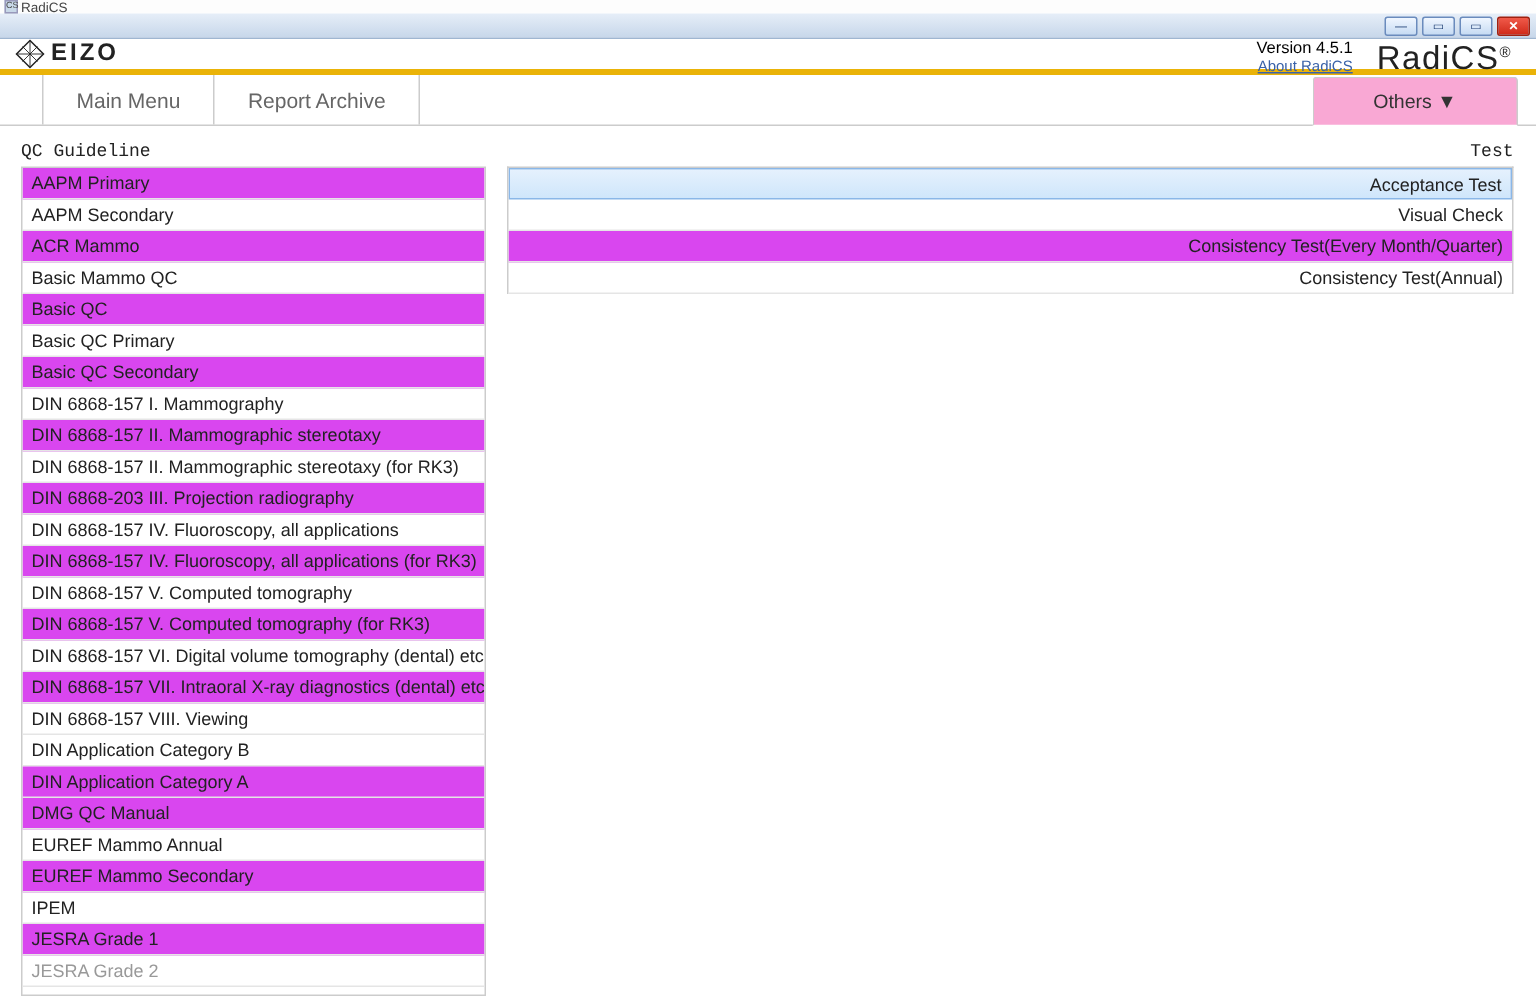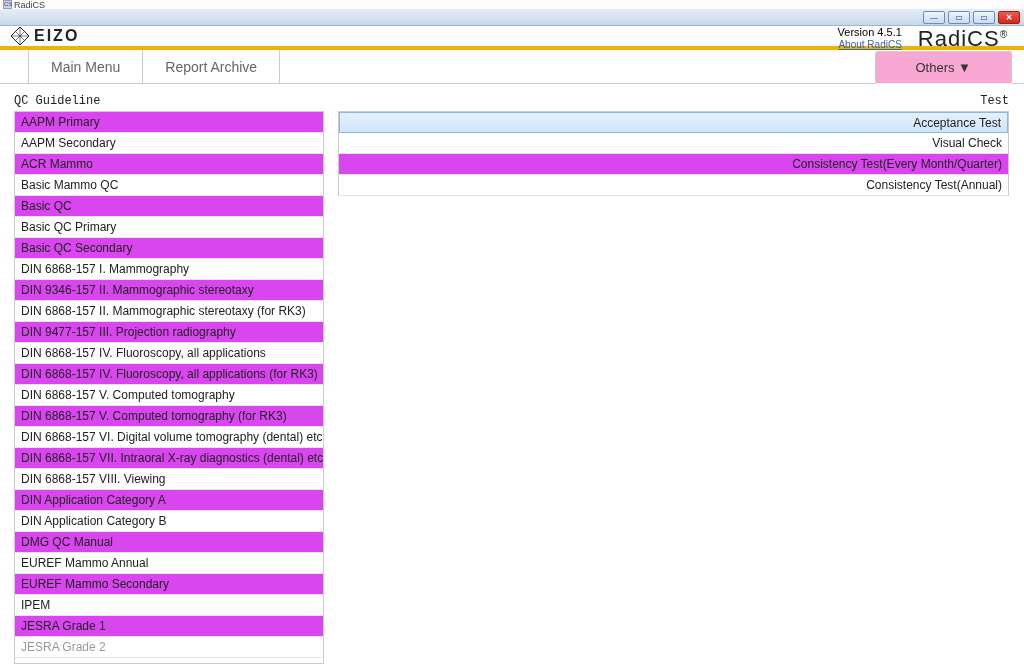--- a/index.html
+++ b/index.html
@@ -98,7 +98,7 @@
         <div class="row">Basic QC Primary</div>
         <div class="row alt">Basic QC Secondary</div>
         <div class="row">DIN 6868-157 I. Mammography</div>
-        <div class="row alt">DIN 9346-157 II. Mammographic stereotaxy</div>
+        <div class="row alt">DIN 6868-157 II. Mammographic stereotaxy</div>
         <div class="row">DIN 6868-157 II. Mammographic stereotaxy (for RK3)</div>
         <div class="row alt">DIN 9477-157 III. Projection radiography</div>
         <div class="row">DIN 6868-157 IV. Fluoroscopy, all applications</div>

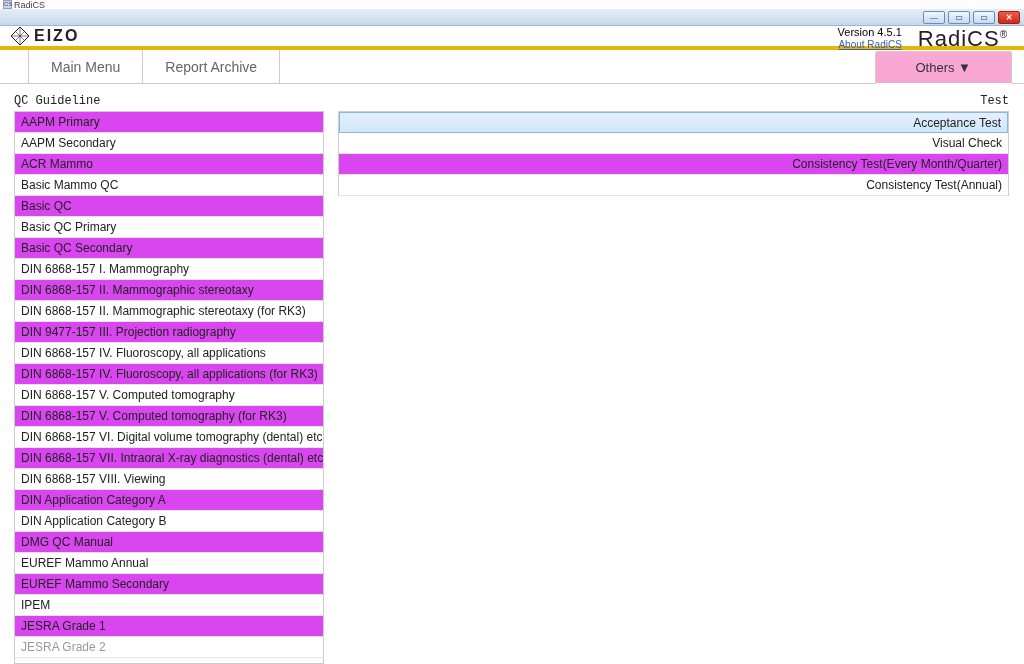--- a/index.html
+++ b/index.html
@@ -100,7 +100,7 @@
         <div class="row">DIN 6868-157 I. Mammography</div>
         <div class="row alt">DIN 6868-157 II. Mammographic stereotaxy</div>
         <div class="row">DIN 6868-157 II. Mammographic stereotaxy (for RK3)</div>
-        <div class="row alt">DIN 9477-157 III. Projection radiography</div>
+        <div class="row alt">DIN 6868-203 III. Projection radiography</div>
         <div class="row">DIN 6868-157 IV. Fluoroscopy, all applications</div>
         <div class="row alt">DIN 6868-157 IV. Fluoroscopy, all applications (for RK3)</div>
         <div class="row">DIN 6868-157 V. Computed tomography</div>

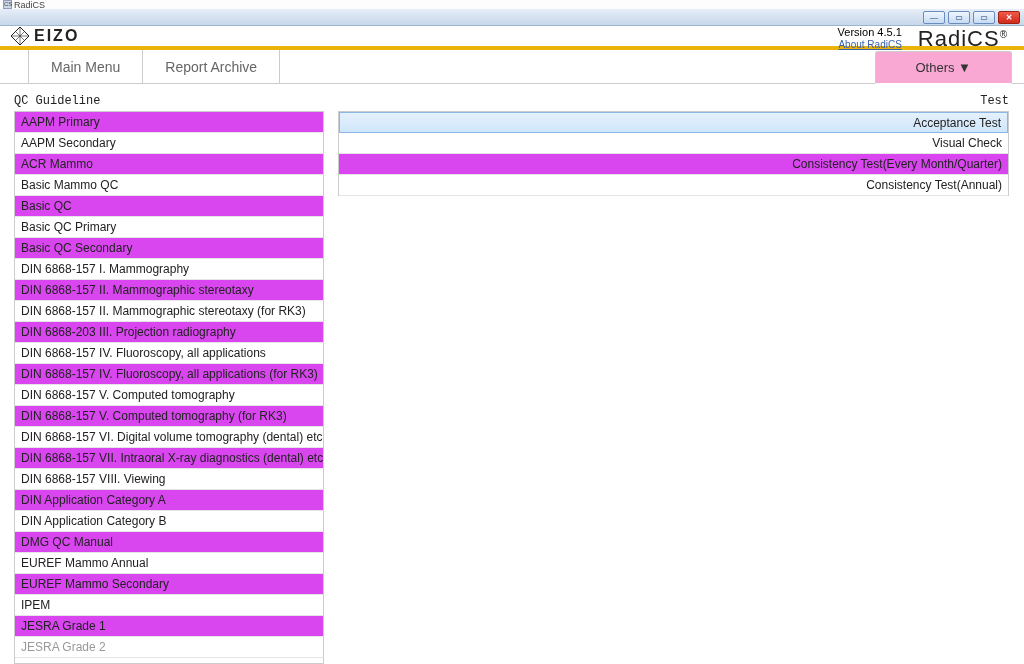--- a/index.html
+++ b/index.html
@@ -108,8 +108,8 @@
         <div class="row">DIN 6868-157 VI. Digital volume tomography (dental) etc.</div>
         <div class="row alt">DIN 6868-157 VII. Intraoral X-ray diagnostics (dental) etc.</div>
         <div class="row">DIN 6868-157 VIII. Viewing</div>
+        <div class="row">DIN Application Category B</div>
         <div class="row alt">DIN Application Category A</div>
-        <div class="row">DIN Application Category B</div>
         <div class="row alt">DMG QC Manual</div>
         <div class="row">EUREF Mammo Annual</div>
         <div class="row alt">EUREF Mammo Secondary</div>

